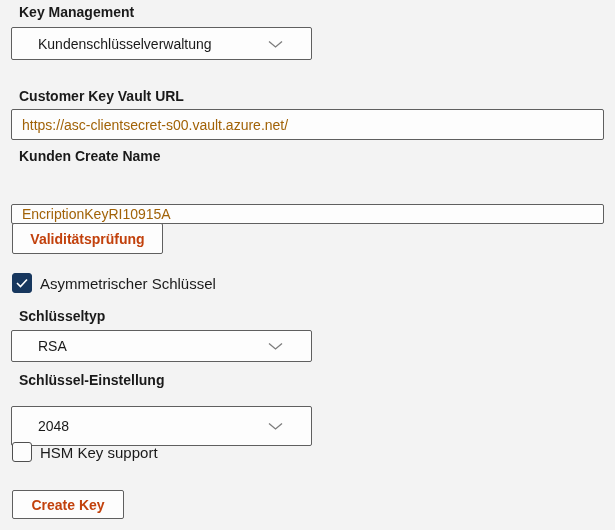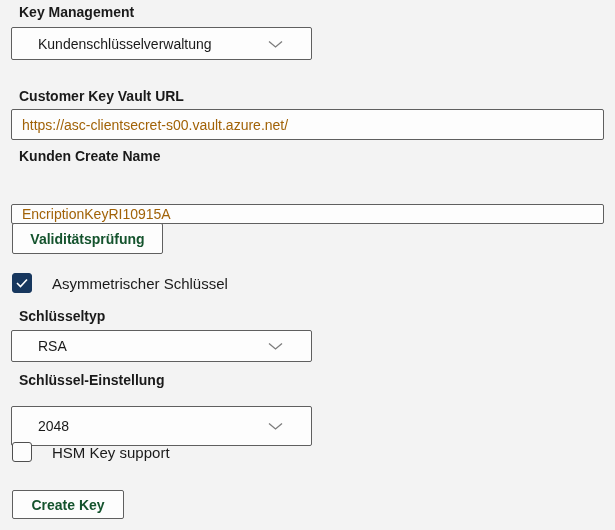--- a/index.html
+++ b/index.html
@@ -73,7 +73,7 @@
     font-family: "Liberation Sans", sans-serif;
     font-size: 14px;
     font-weight: 700;
-    color: #14532d;
+    color: #c2410c;
     box-sizing: border-box;
     display: flex;
     align-items: center;

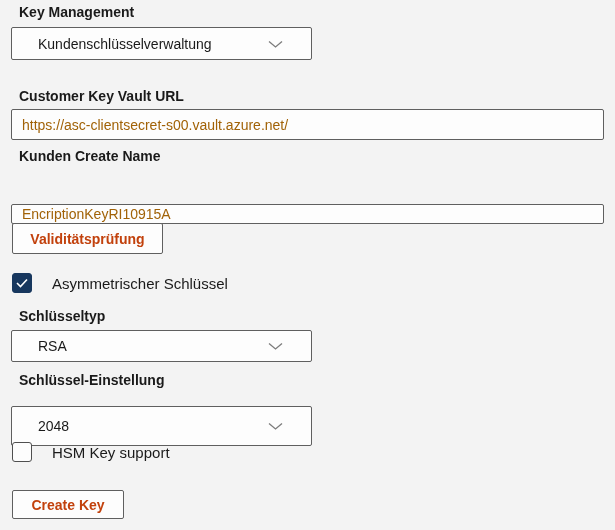--- a/index.html
+++ b/index.html
@@ -86,7 +86,7 @@
     left: 12px;
     display: flex;
     align-items: center;
-    gap: 20px;
+    gap: 8px;
   }
   .checkbox {
     width: 20px;

